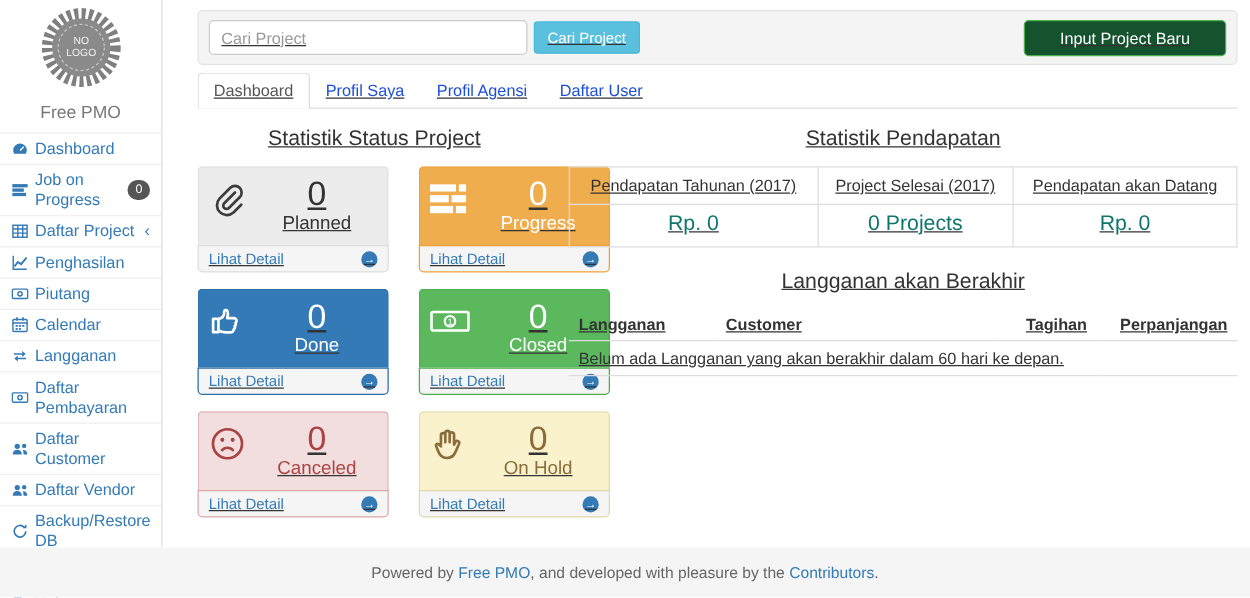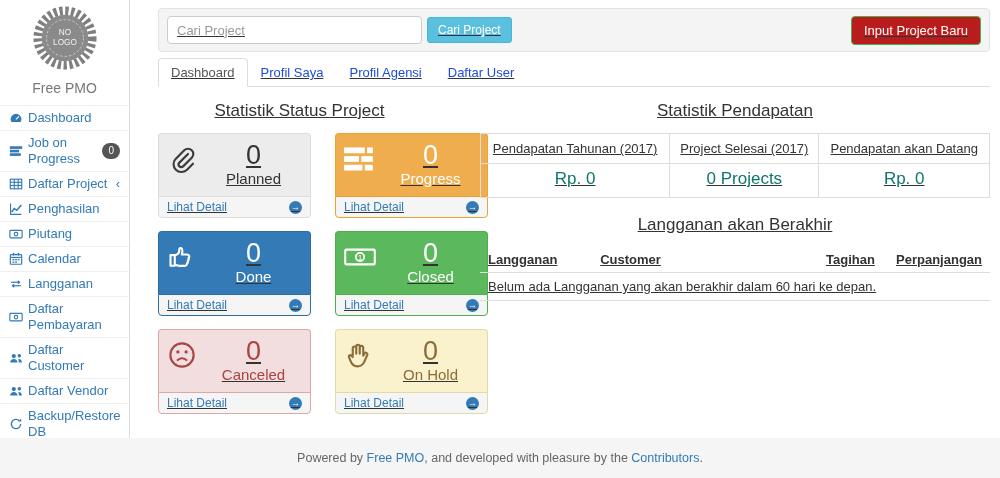--- a/index.html
+++ b/index.html
@@ -23,7 +23,7 @@
   .search-input::placeholder { color:#999; }
   .btn { border-radius:4px; font-size:13px; cursor:pointer; font-family:"Liberation Sans",sans-serif; }
   .btn-info { margin-left:5px; background:#5bc0de; border:1px solid #46b8da; color:#fff; font-size:12px; padding:5px 10px; border-radius:3px; }
-  .btn-success { margin-left:auto; background:#b91c1c; border:1px solid #4cae4c; color:#fff; padding:6px 12px; }
+  .btn-success { margin-left:auto; background:#14532d; border:1px solid #4cae4c; color:#fff; padding:6px 28px; }
 
   .tabs { margin:0 10px; border-bottom:1px solid #ddd; display:flex; }
   .tab { padding:6px 12px; font-size:13px; color:#1d4ed8; cursor:pointer; border:1px solid transparent; border-radius:4px 4px 0 0; margin-bottom:-1px; }

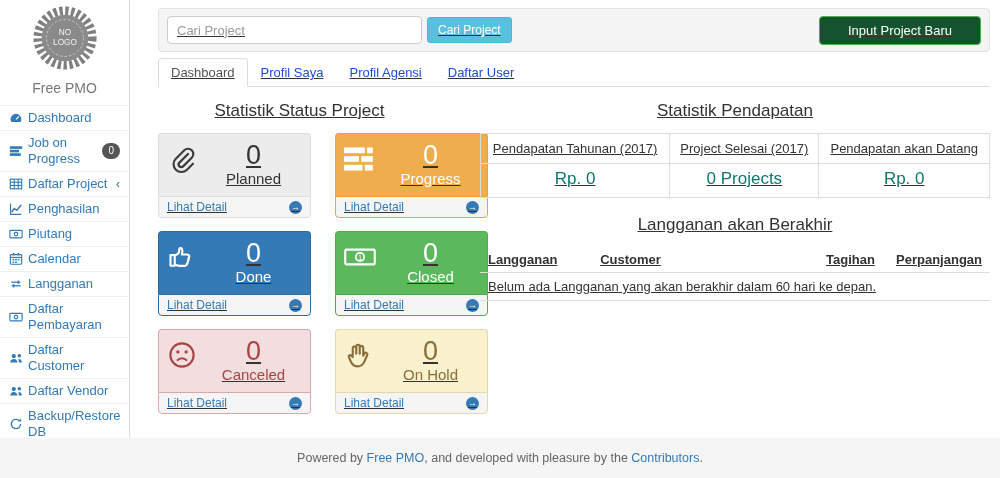--- a/index.html
+++ b/index.html
@@ -30,7 +30,7 @@
   .tab.active { background:#fff; border-color:#ddd #ddd #fff; color:#555; cursor:default; }
 
   .content { display:flex; padding:0 10px; }
-  .col-left { width:283px; margin-right:39px; }
+  .col-left { width:283px; margin-right:14px; }
   .col-right { flex:1; }
   .sec-title { text-align:center; font-size:17px; font-weight:normal; color:#333; margin:14px 0 12px; }
 

